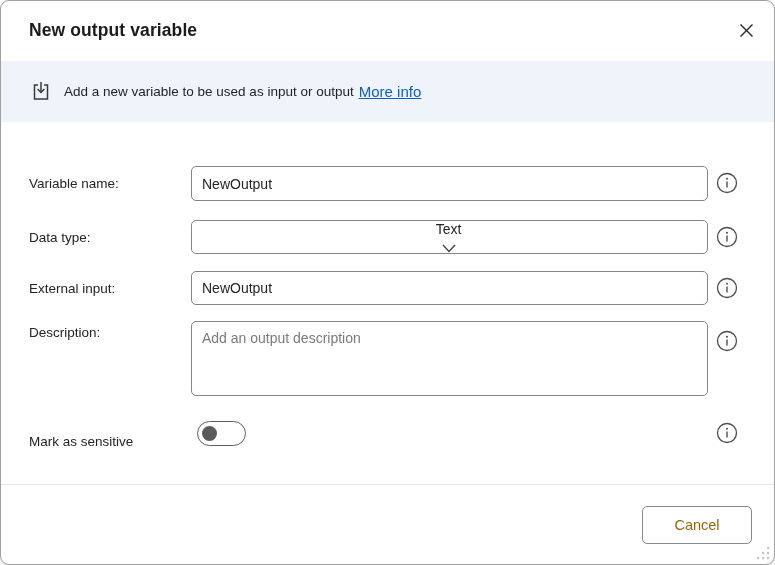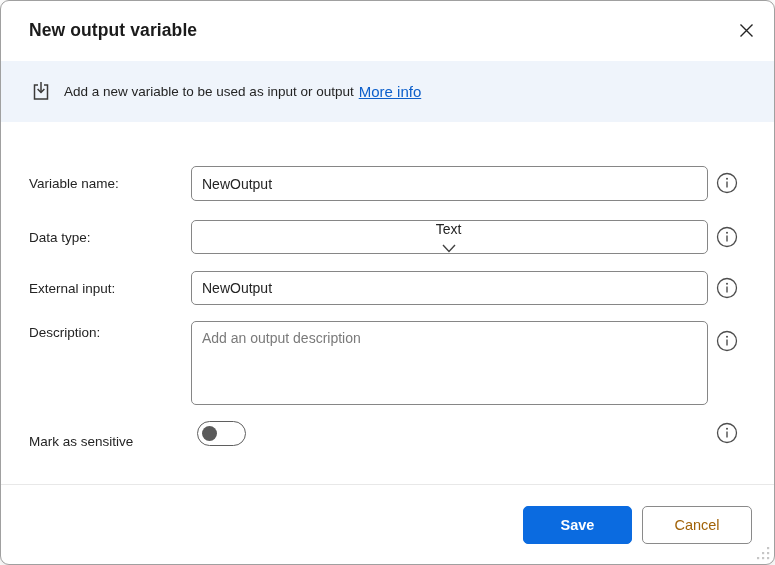--- a/index.html
+++ b/index.html
@@ -67,7 +67,7 @@
   }
   .select .select-value { flex: 1 1 auto; }
   .textarea {
-    position: absolute; left: 190px; top: 320px; width: 517px; height: 84px;
+    position: absolute; left: 190px; top: 320px; width: 517px; height: 75px;
     border: 1px solid #868686; border-radius: 5px;
     padding: 8px 10px; font-size: 14px; color: #0c4a6e;
     font-family: "Liberation Sans", "DejaVu Sans", sans-serif;

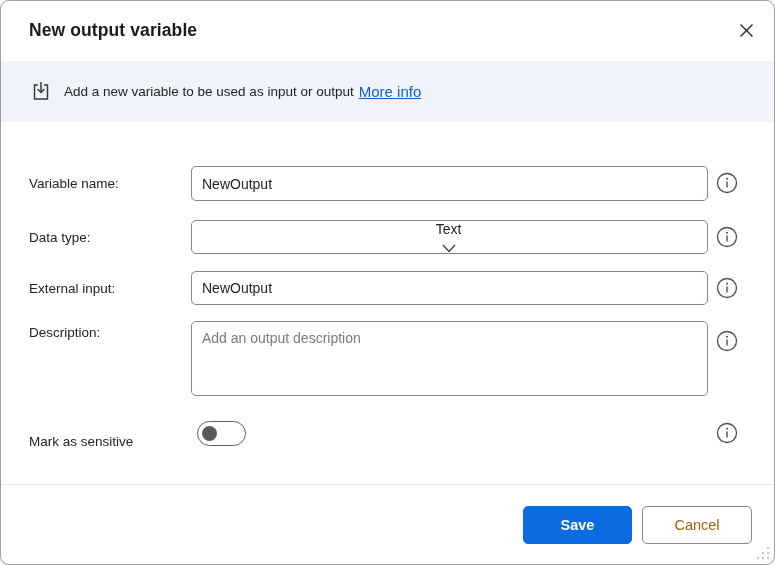--- a/index.html
+++ b/index.html
@@ -214,7 +214,6 @@
   </button>
 
   <div class="footer-sep"></div>
-  <button class="btn btn-save">Save</button>
   <button class="btn btn-cancel">Cancel</button>
 
   <div class="resize-grip">

